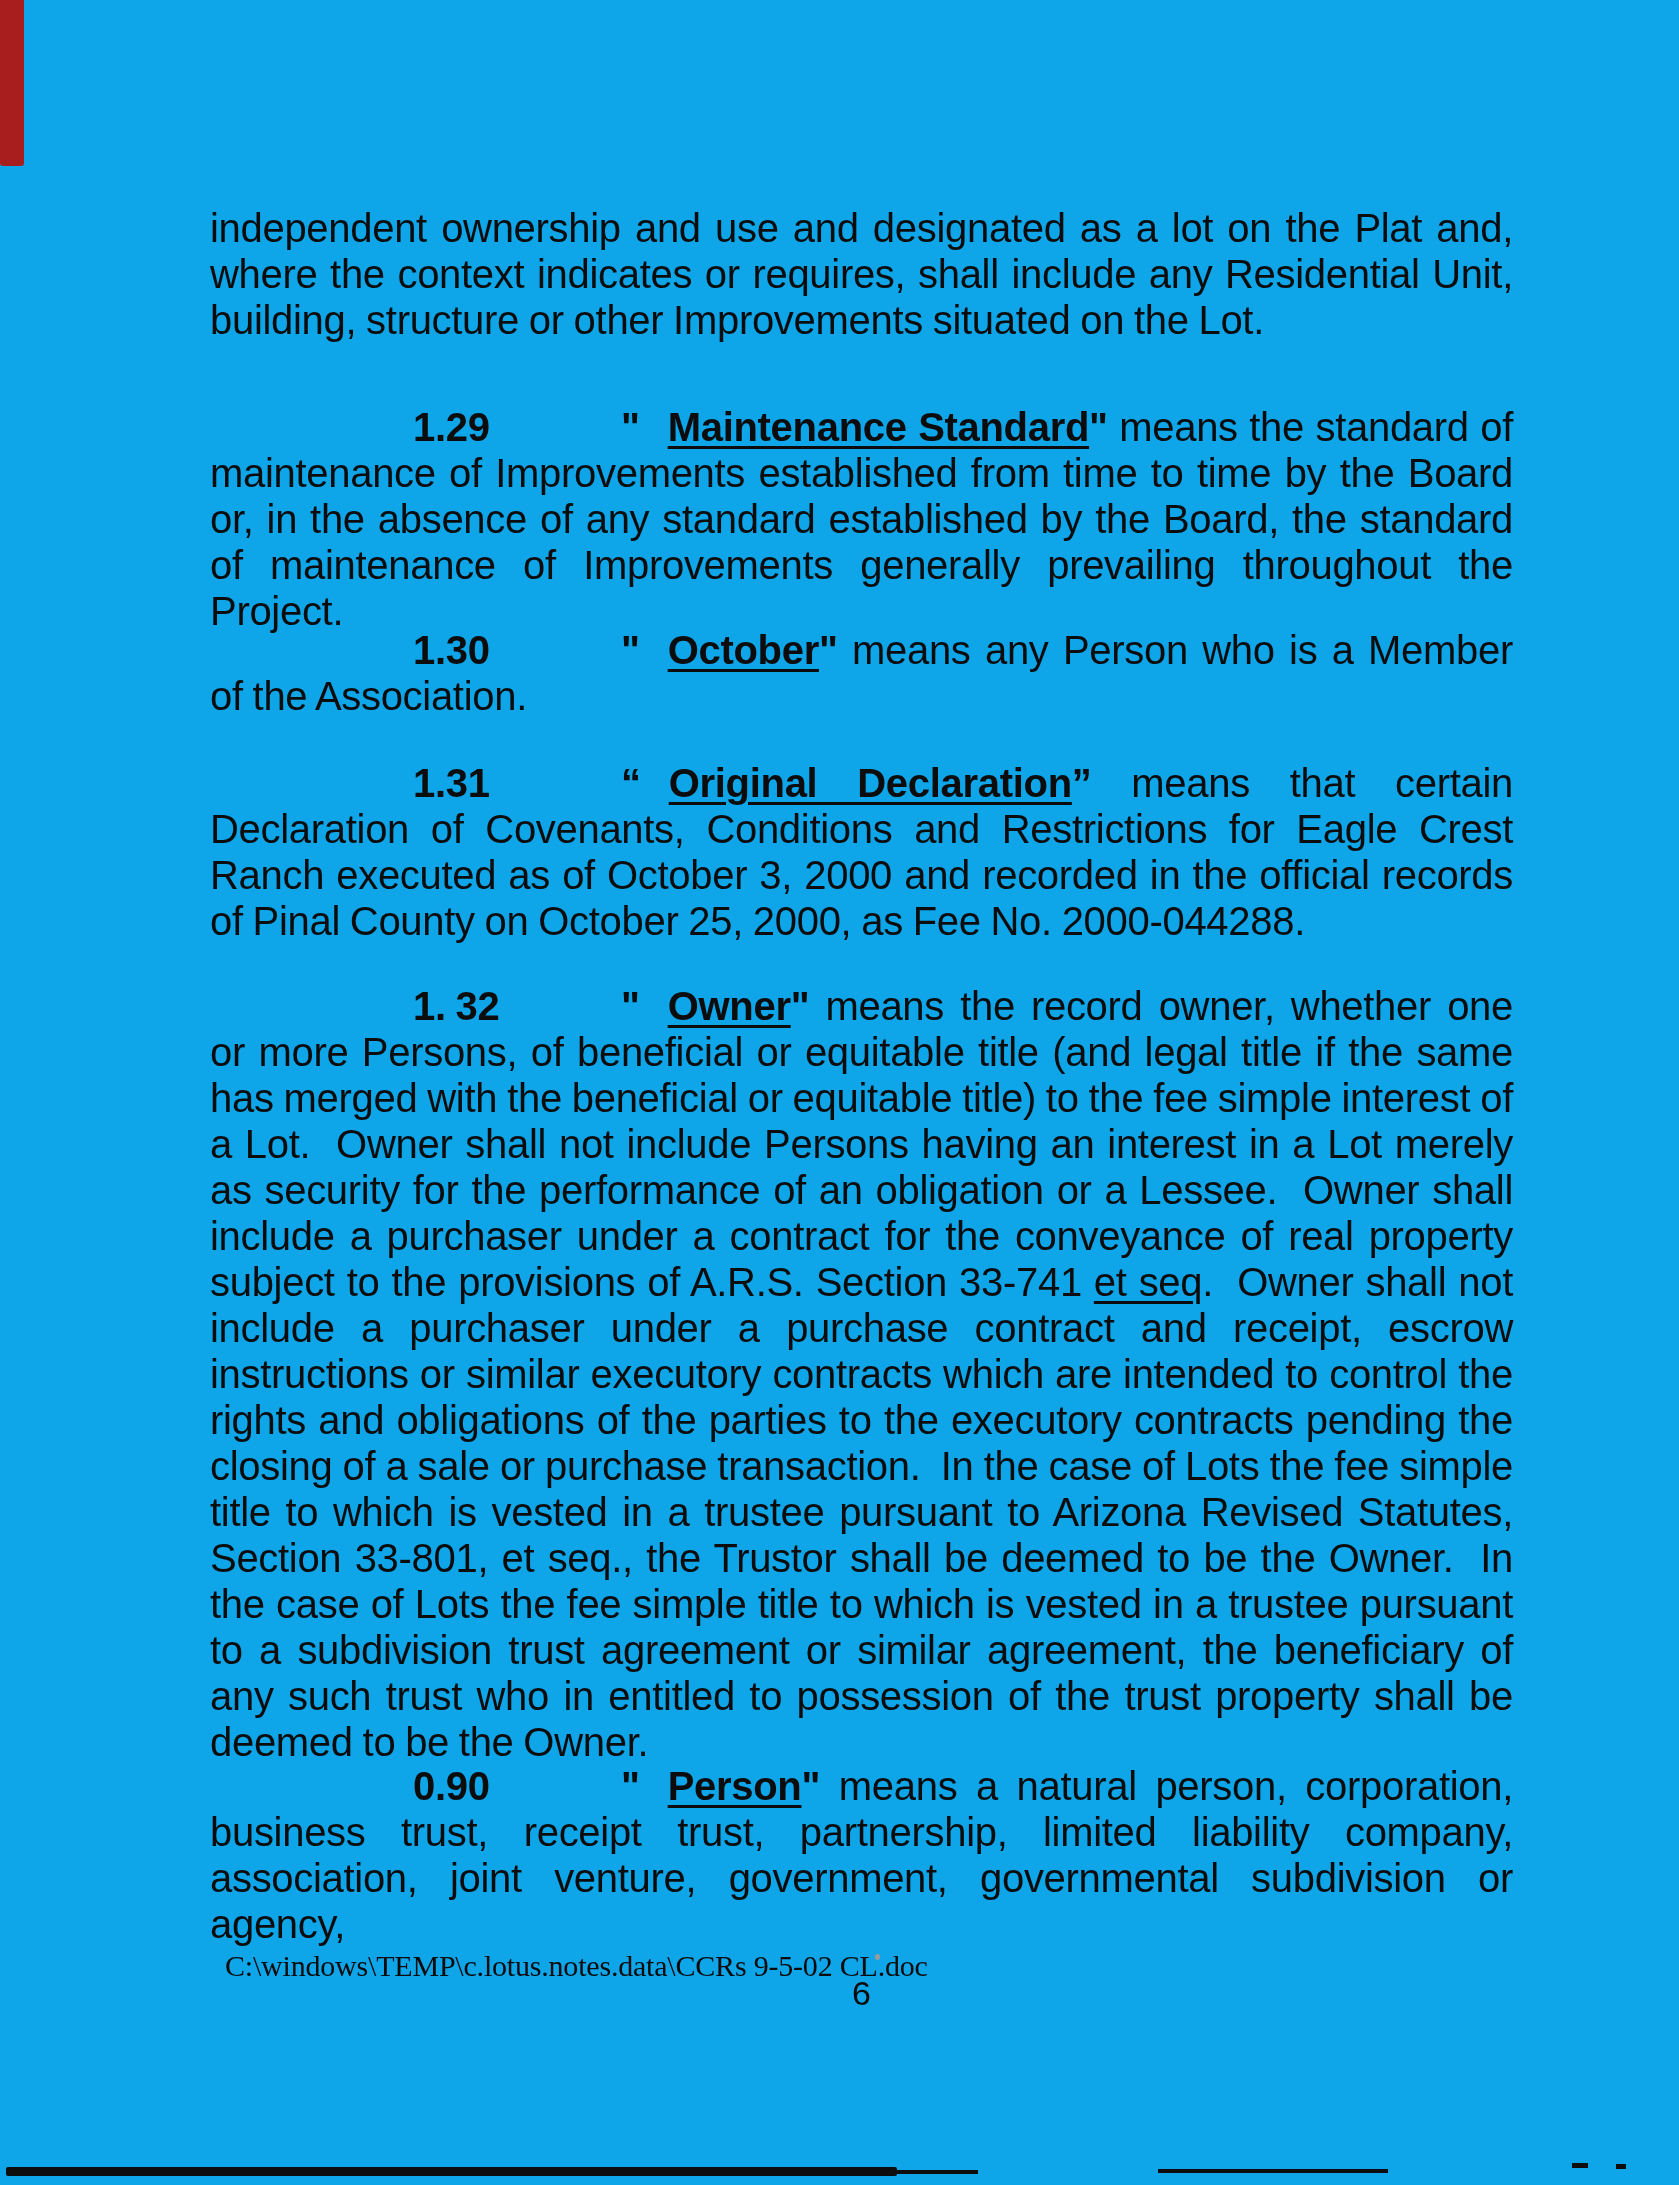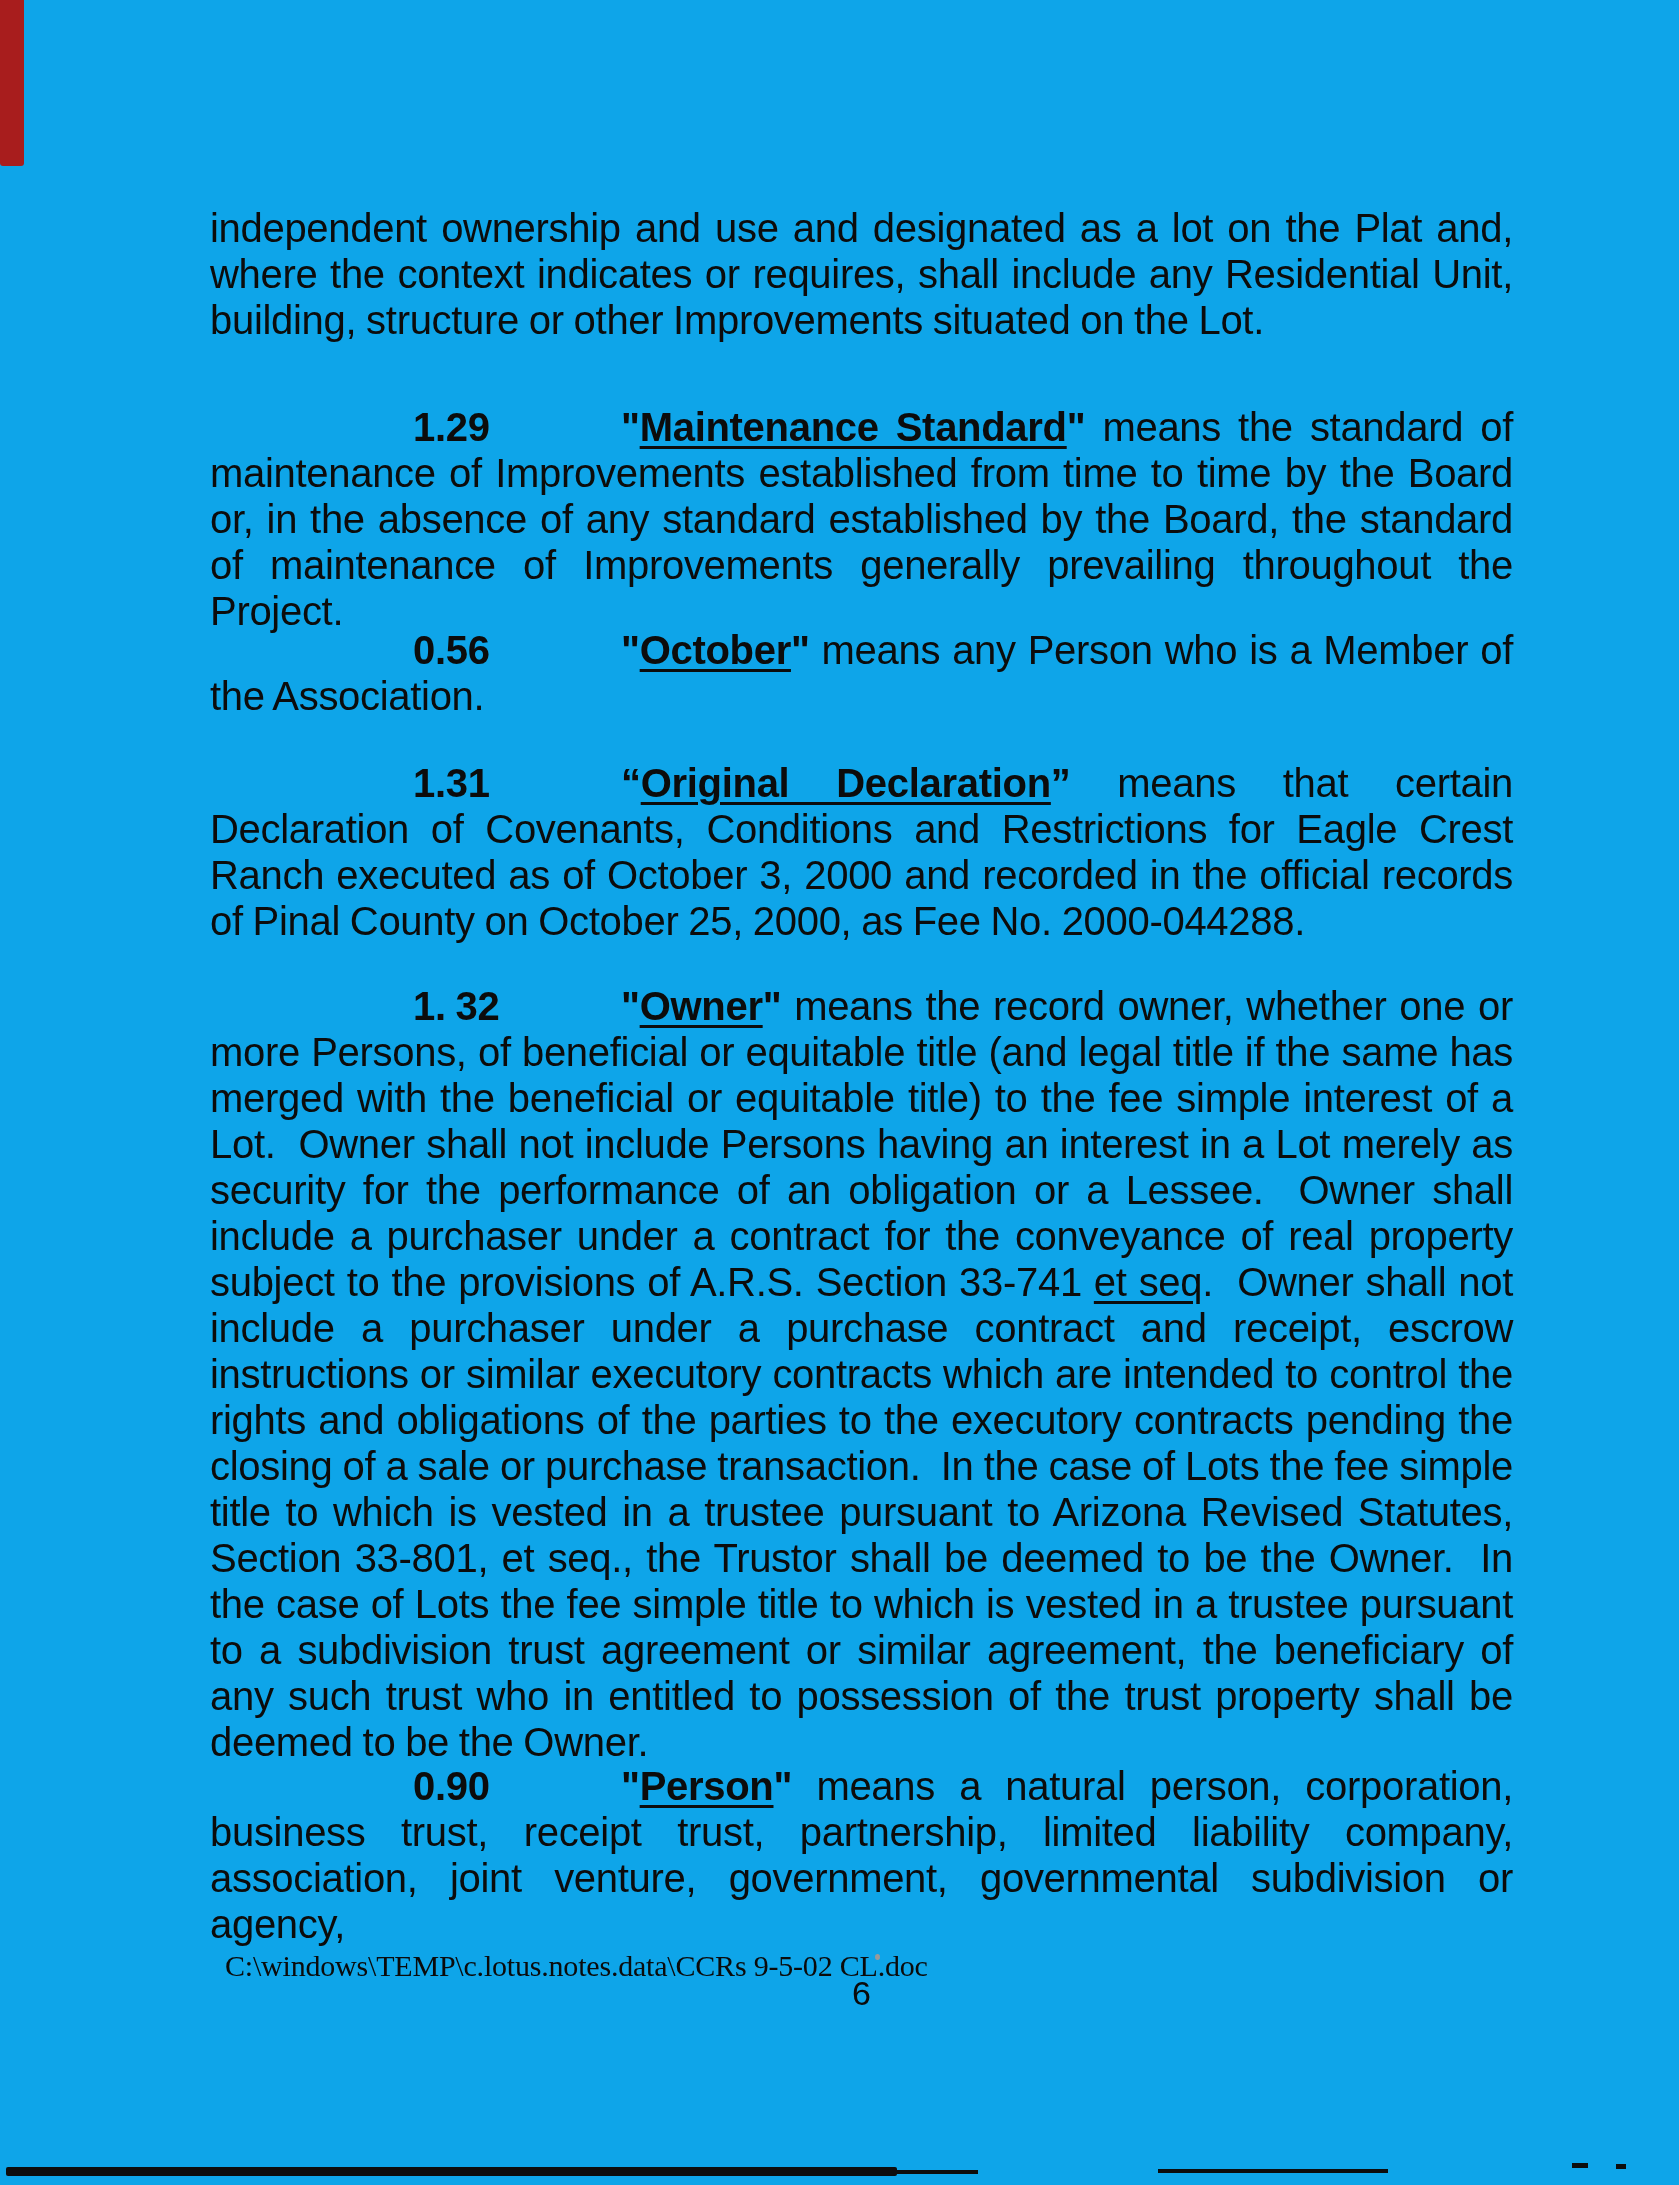--- a/index.html
+++ b/index.html
@@ -30,6 +30,7 @@
     text-decoration:underline;
     text-decoration-thickness:3px;
     text-underline-offset:5px;
+    margin-left:28px;
   }
   .u{
     text-decoration:underline;

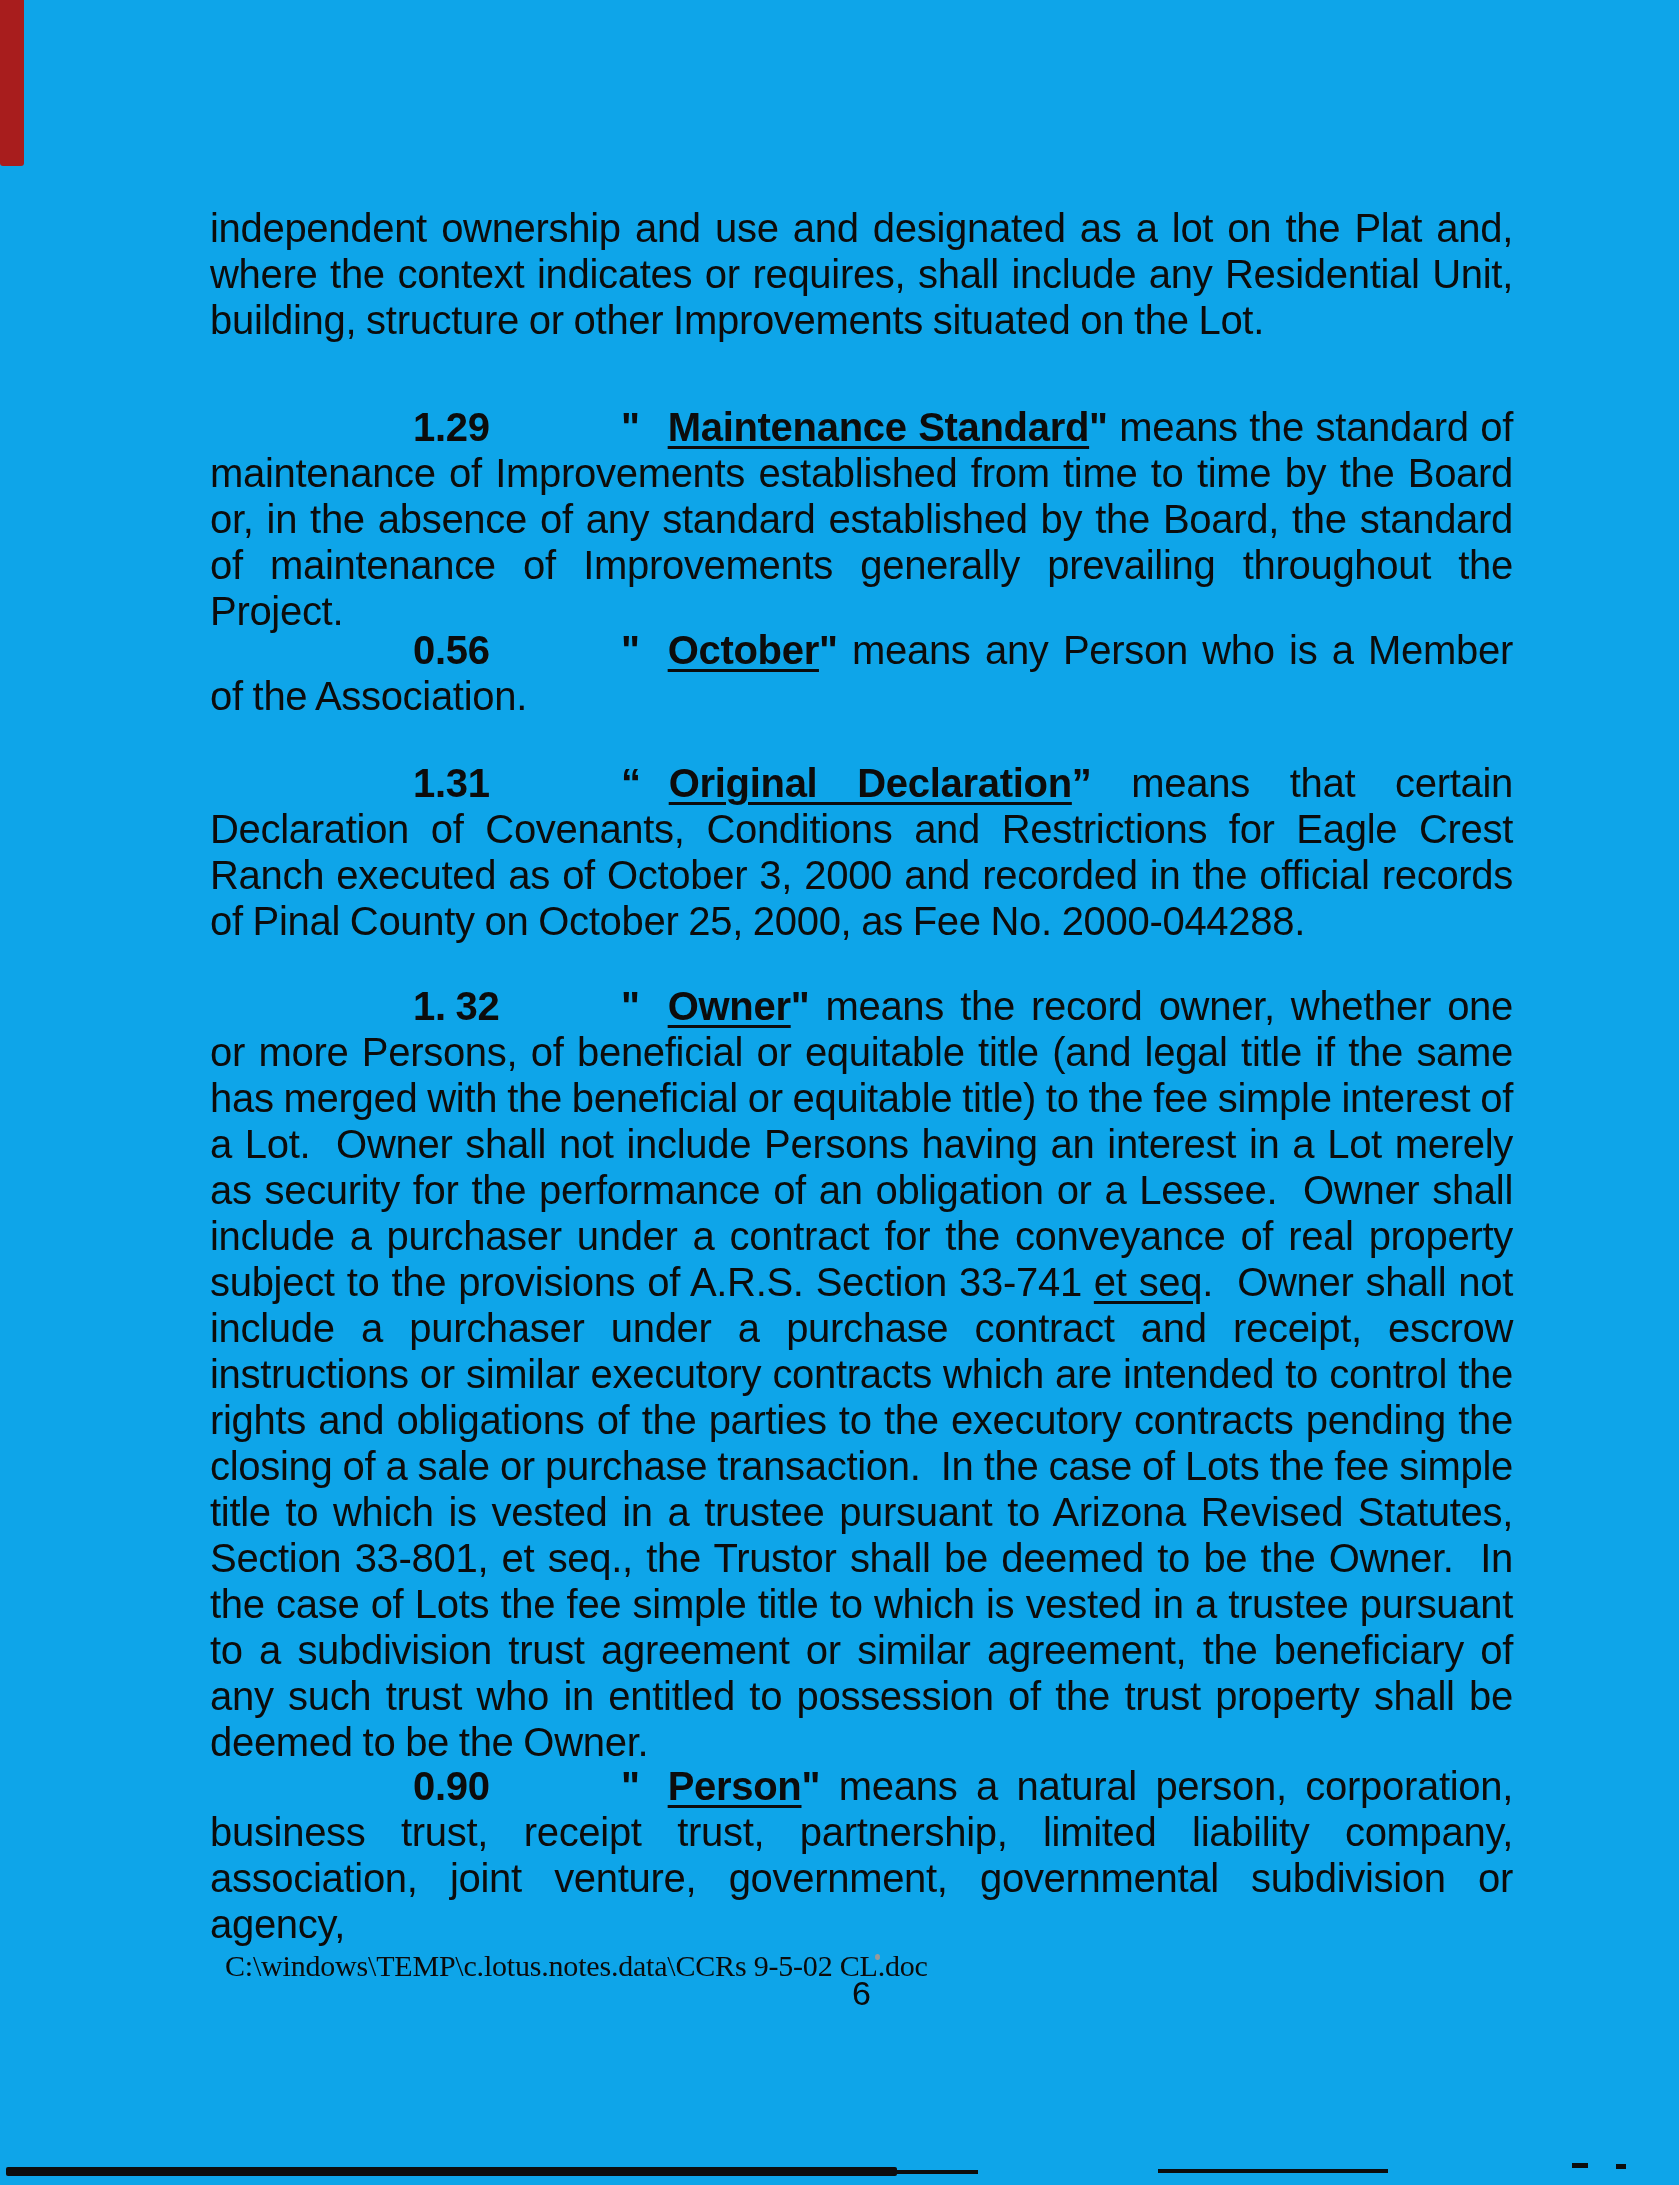--- a/index.html
+++ b/index.html
@@ -81,7 +81,7 @@
 
   <p class="doc" id="para-continuation"><span>independent ownership and use and designated as a lot on the Plat and, where the context indicates or requires, shall include any Residential Unit, building, structure or other Improvements situated on the Lot.</span></p>
   <p class="doc" id="para-129"><span class="tab"></span><span class="numbox">1.29</span><span class="term-wrap">"<span class="term">Maintenance Standard</span>"</span><span> means the standard of maintenance of Improvements established from time to time by the Board or, in the absence of any standard established by the Board, the standard of maintenance of Improvements generally prevailing throughout the Project.</span></p>
-  <p class="doc" id="para-130"><span class="tab"></span><span class="numbox">0.56</span><span class="term-wrap">"<span class="term">October</span>"</span><span> means any Person who is a Member of the Association.</span></p>
+  <p class="doc" id="para-130"><span class="tab"></span><span class="numbox">1.30</span><span class="term-wrap">"<span class="term">October</span>"</span><span> means any Person who is a Member of the Association.</span></p>
   <p class="doc" id="para-131"><span class="tab"></span><span class="numbox">1.31</span><span class="term-wrap">“<span class="term">Original Declaration</span>”</span><span>  means that certain Declaration of Covenants, Conditions and Restrictions for Eagle Crest Ranch executed as of October 3, 2000 and recorded in the official records of Pinal County on October 25, 2000, as Fee No. 2000-044288.</span></p>
   <p class="doc" id="para-132"><span class="tab"></span><span class="numbox">1. 32</span><span class="term-wrap">"<span class="term">Owner</span>"</span><span> means the record owner, whether one or more Persons, of beneficial or equitable title (and legal title if the same has merged with the beneficial or equitable title) to the fee simple interest of a Lot.&nbsp; Owner shall not include Persons having an interest in a Lot merely as security for the performance of an obligation or a Lessee.&nbsp; Owner shall include a purchaser under a contract for the conveyance of real property subject to the provisions of A.R.S. Section 33-741 </span><span class="u">et seq</span><span>.&nbsp; Owner shall not include a purchaser under a purchase contract and receipt, escrow instructions or similar executory contracts which are intended to control the rights and obligations of the parties to the executory contracts pending the closing of a sale or purchase transaction.&nbsp; In the case of Lots the fee simple title to which is vested in a trustee pursuant to Arizona Revised Statutes, Section 33-801, et seq., the Trustor shall be deemed to be the Owner.&nbsp; In the case of Lots the fee simple title to which is vested in a trustee pursuant to a subdivision trust agreement or similar agreement, the beneficiary of any such trust who in entitled to possession of the trust property shall be deemed to be the Owner.</span></p>
   <p class="doc" id="para-133"><span class="tab"></span><span class="numbox">0.90</span><span class="term-wrap">"<span class="term">Person</span>"</span><span> means a natural person, corporation, business trust, receipt trust, partnership, limited liability company, association, joint venture, government, governmental subdivision or agency,</span></p>

